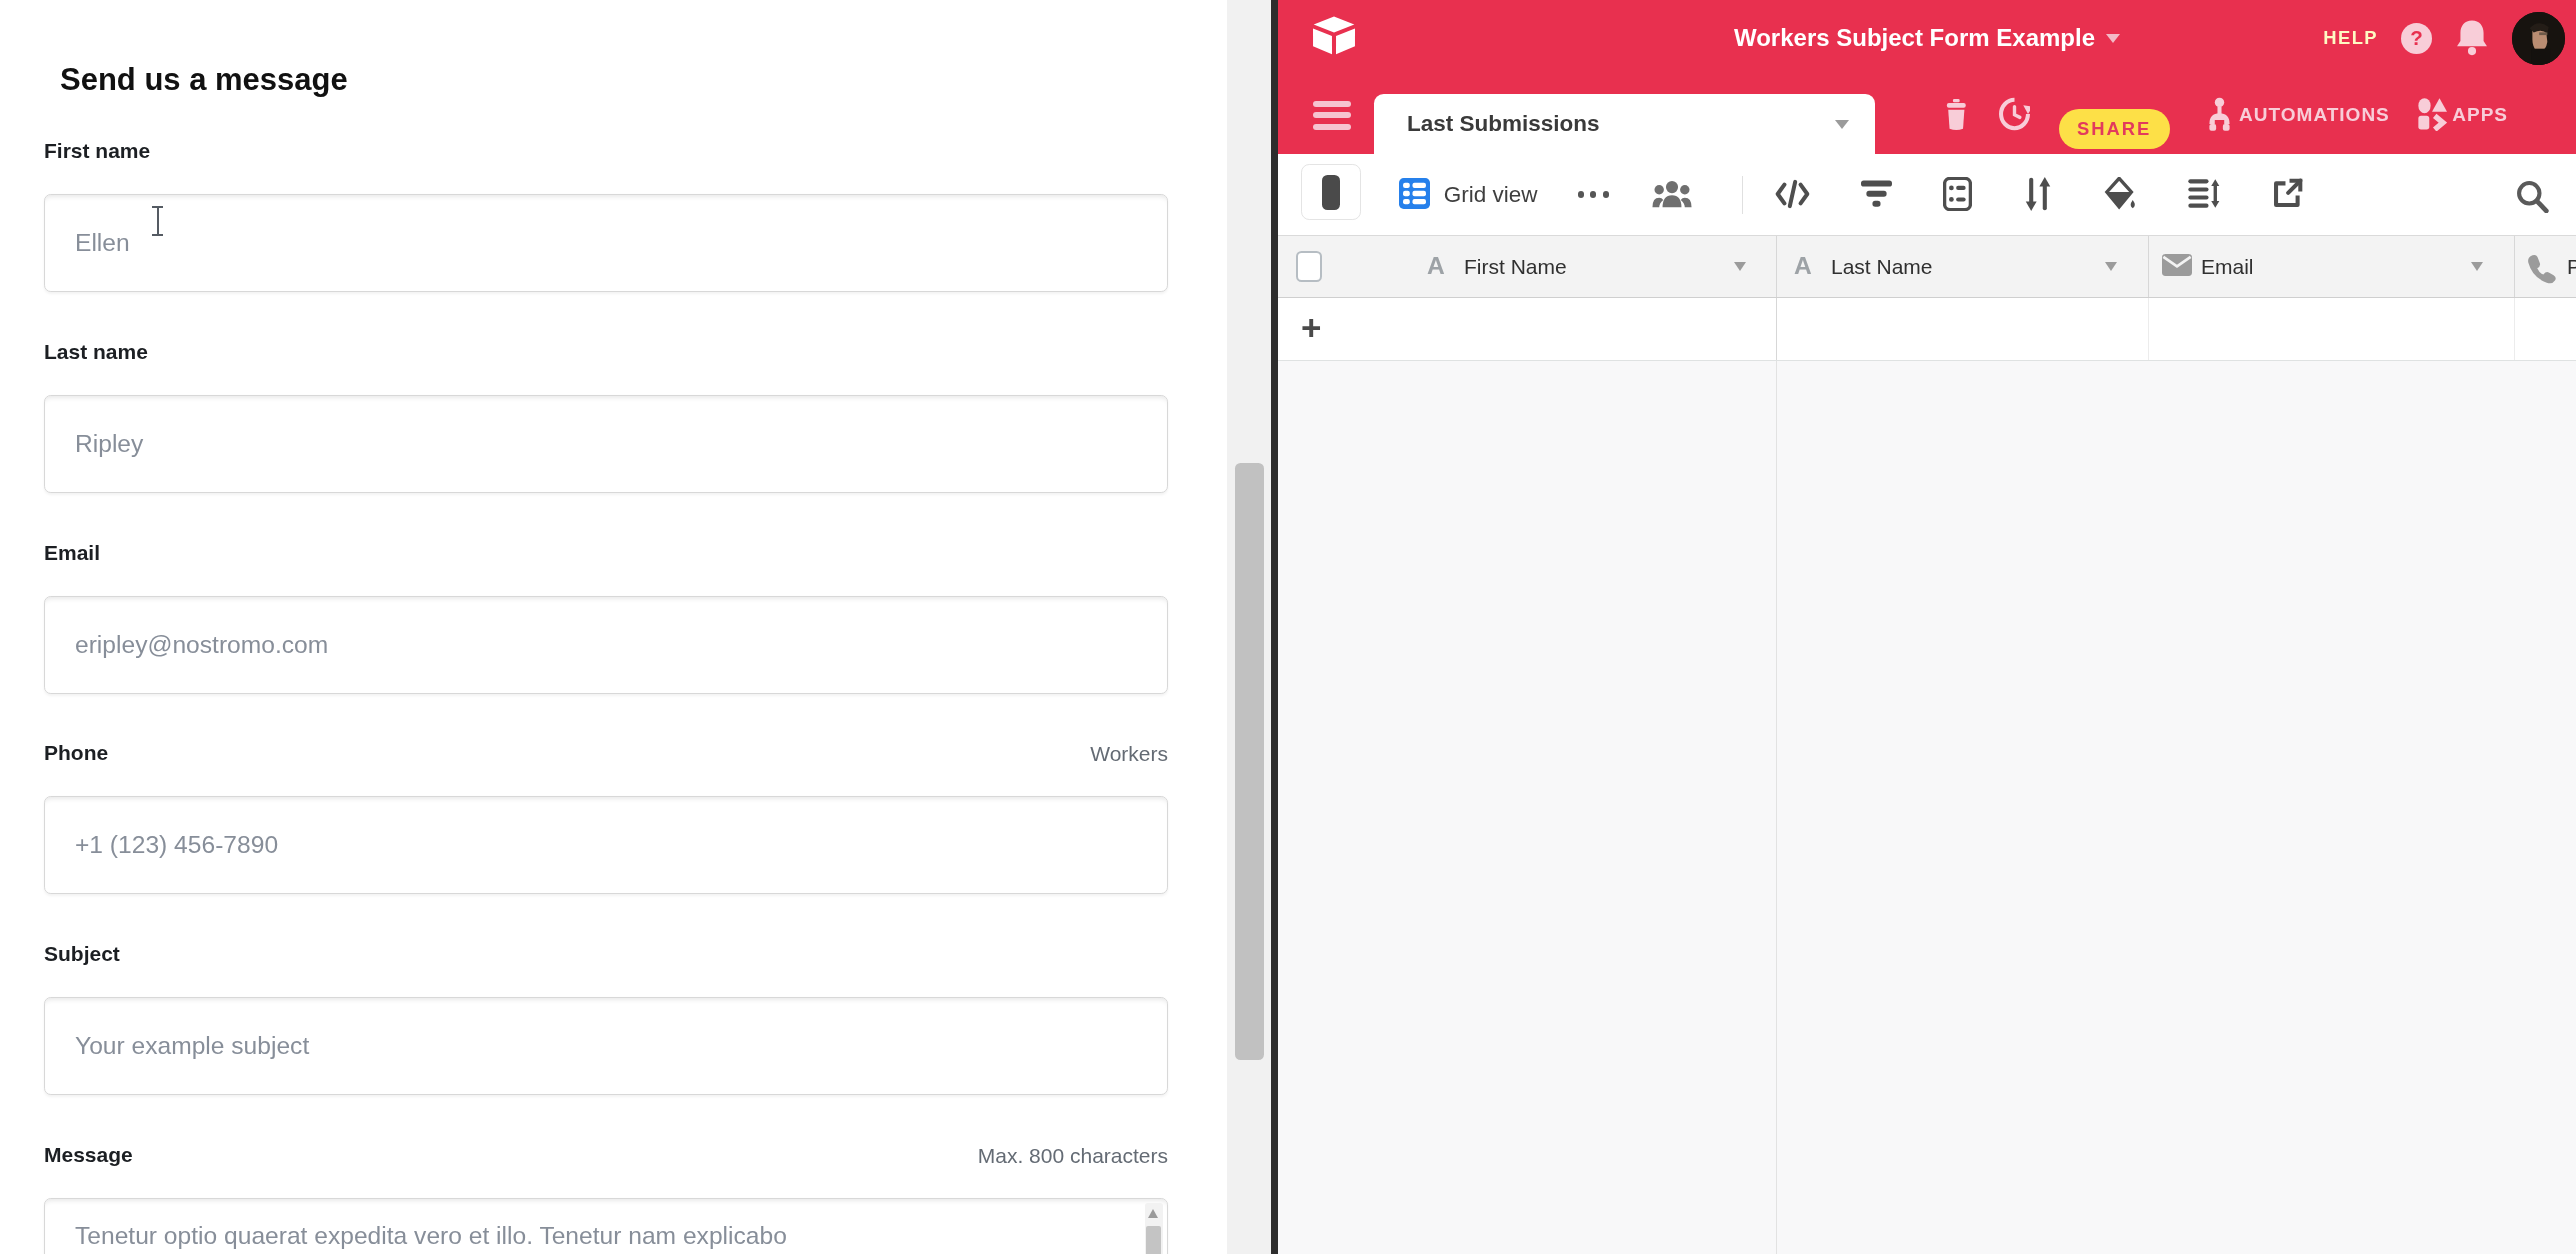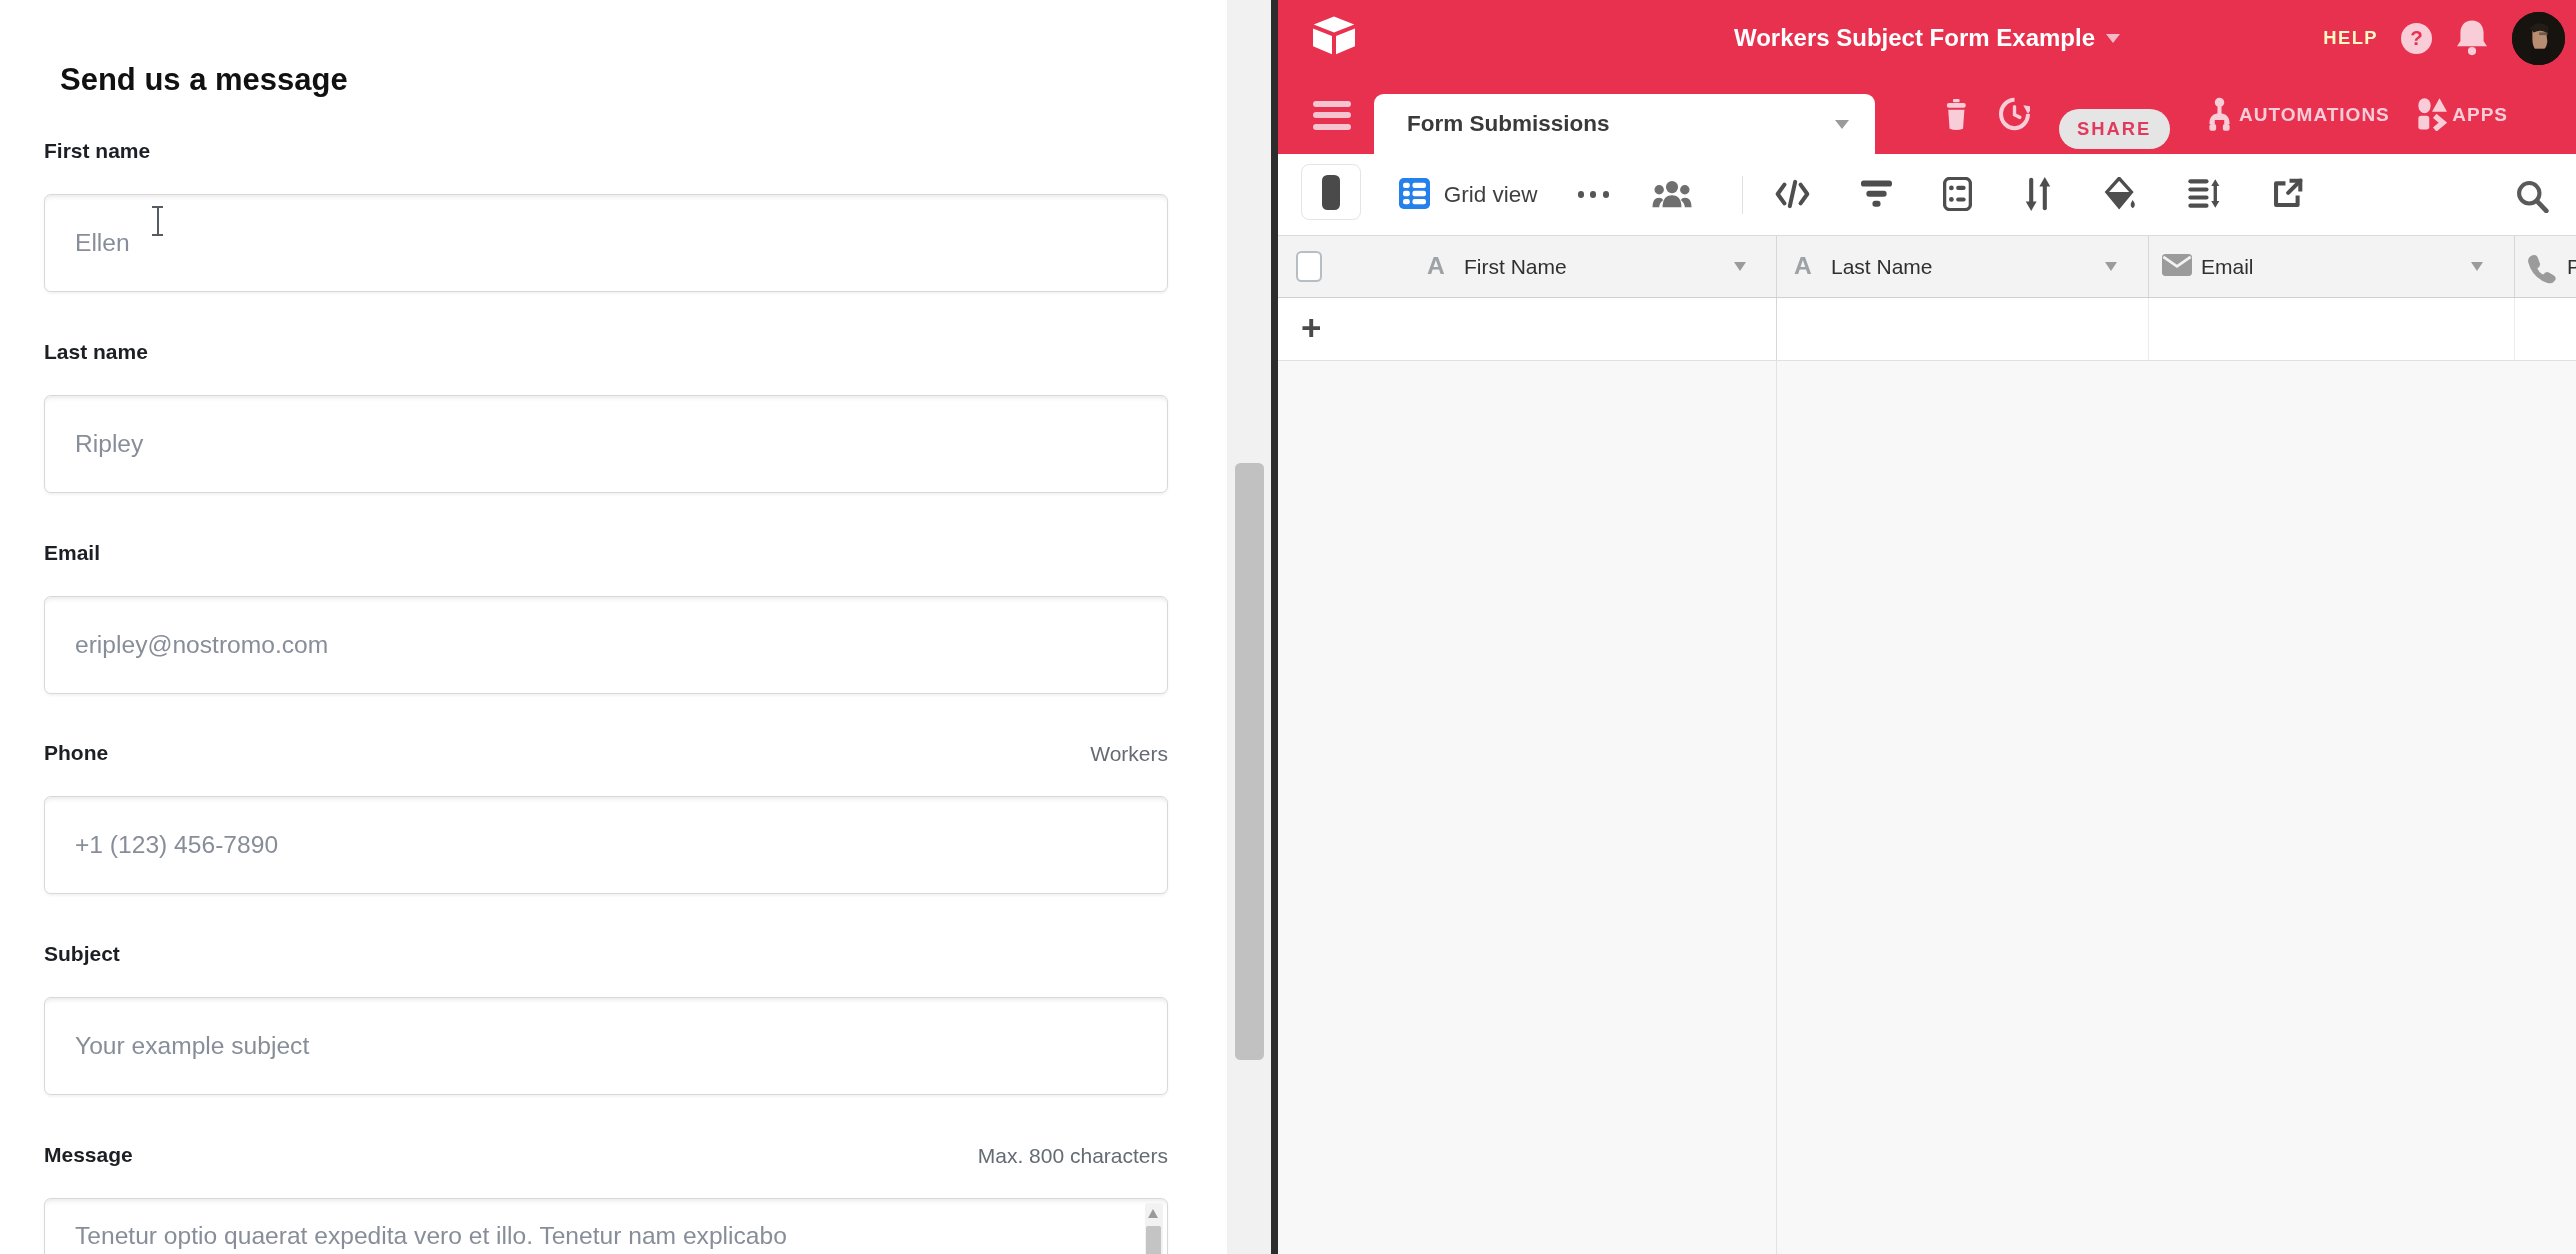--- a/index.html
+++ b/index.html
@@ -206,7 +206,7 @@
         <div></div>
     </div>
     <div class="table-tab">
-      <span class="table-tab-label">Form Submissions</span>
+      <span class="table-tab-label">Last Submissions</span>
       <span class="tab-caret"></span>
     </div>
     <div class="tabbar-right">

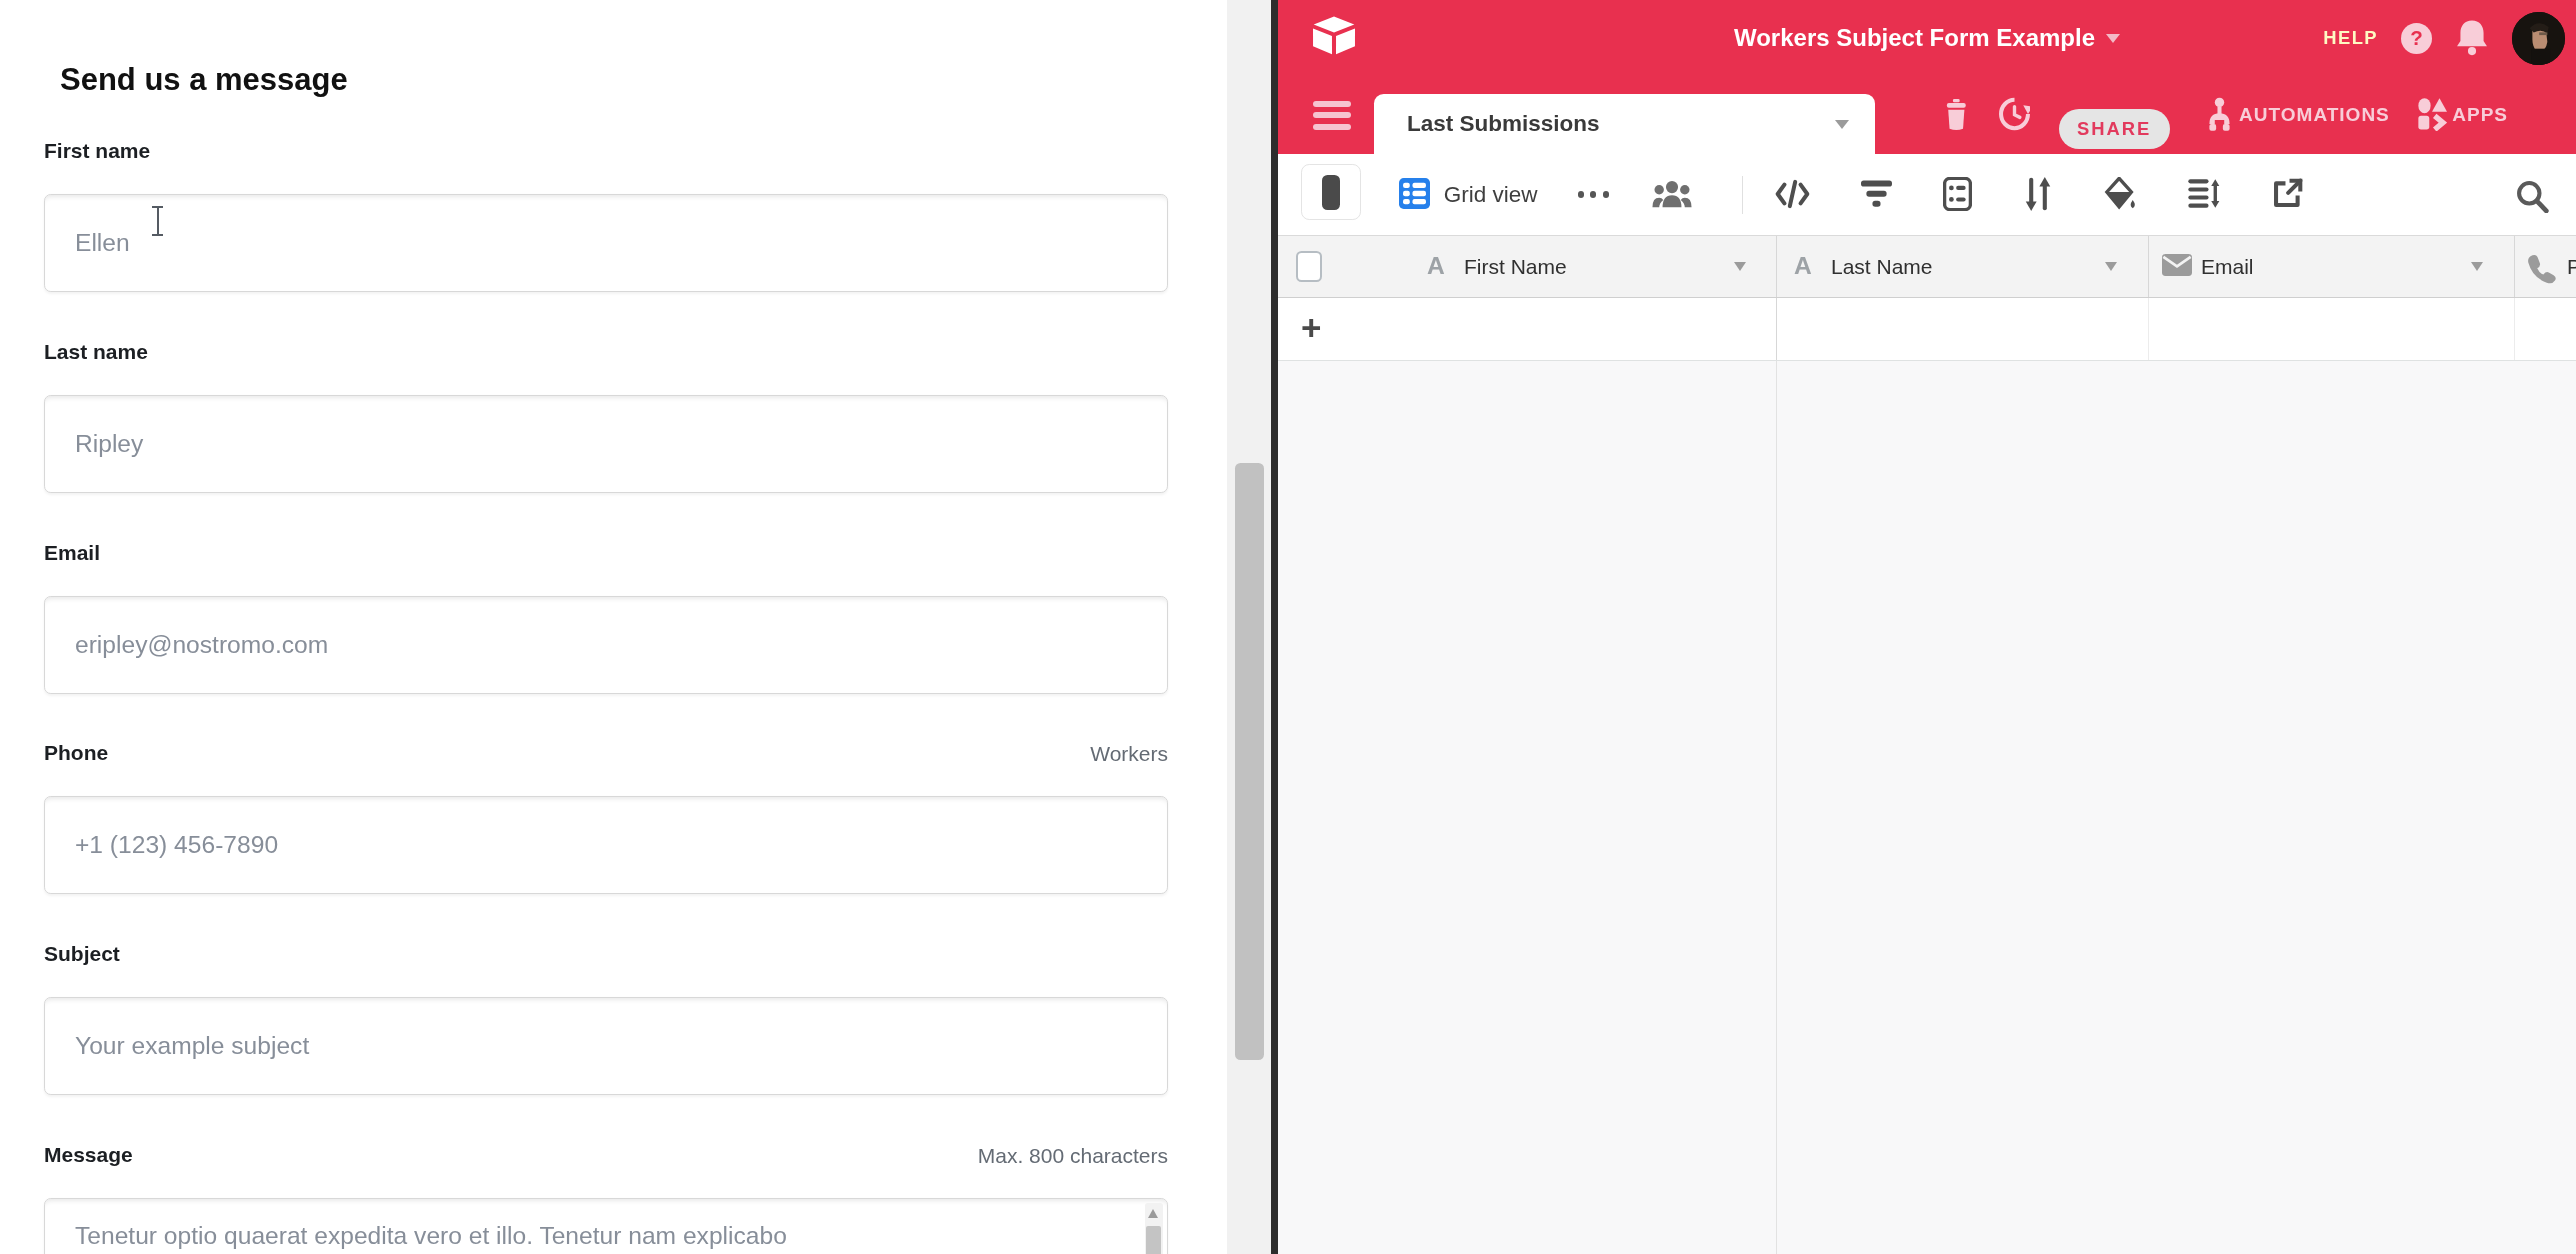--- a/index.html
+++ b/index.html
@@ -55,7 +55,7 @@
   .table-tab-label{margin-left:33px;font-size:22.5px;font-weight:600;color:#3a3a3a;}
   .tab-caret{position:absolute;right:26px;width:0;height:0;border-left:7.5px solid transparent;border-right:7.5px solid transparent;border-top:9.6px solid #9b9b9b;}
   .tabbar-right{position:absolute;left:666px;top:0;height:78px;display:flex;align-items:center;}
-  .share-pill{width:111px;height:40px;border-radius:20.5px;background:#e5e5e5;display:flex;align-items:center;justify-content:center;margin-top:27px;}
+  .share-pill{width:111px;height:40px;border-radius:20.5px;background:#fde047;display:flex;align-items:center;justify-content:center;margin-top:27px;}
   .share-label{font-size:18.4px;font-weight:700;color:#e23a5d;letter-spacing:2px;}
   .bar-label{font-size:19px;font-weight:700;color:#f8cdd8;letter-spacing:1px;}
   

